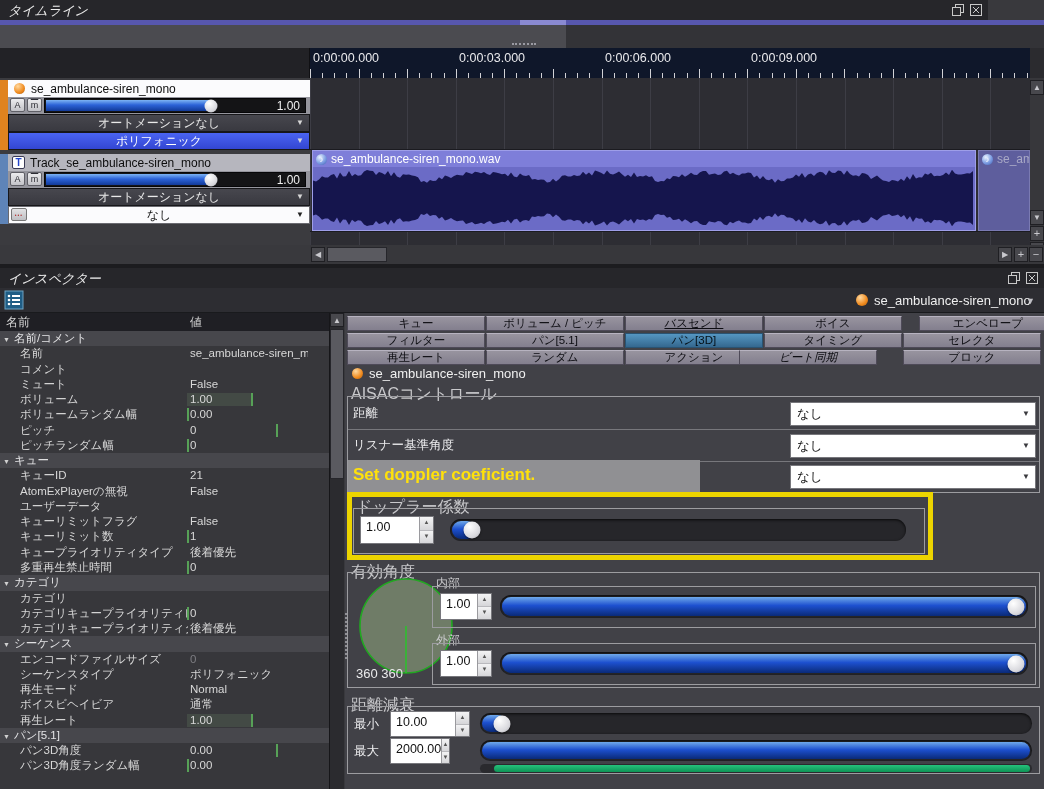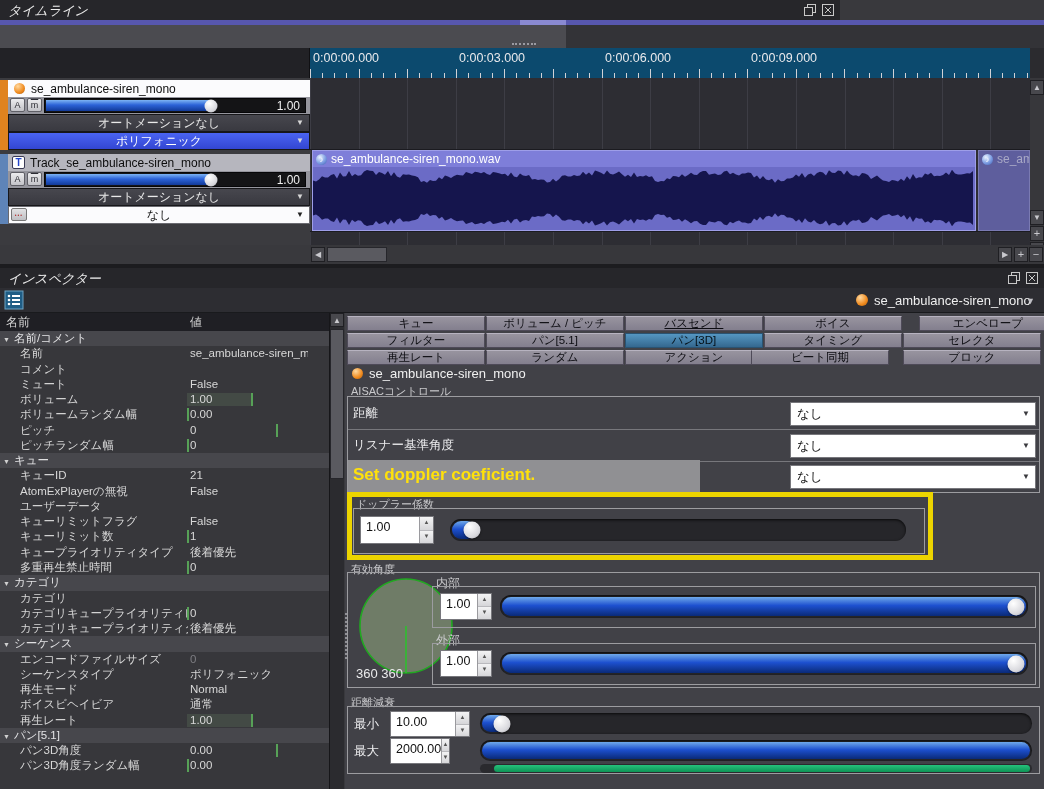--- a/index.html
+++ b/index.html
@@ -133,7 +133,7 @@
 </head>
 <body>
 
-<div class="abs titlebar" id="tl-titlebar" style="left:0;top:0;width:840px;height:20px;">
+<div class="abs titlebar" id="tl-titlebar" style="left:0;top:0;width:988px;height:20px;">
   <div class="panel-title abs" style="left:8px;top:2px;">タイムライン</div>
   <div class="winicons">
     <span>

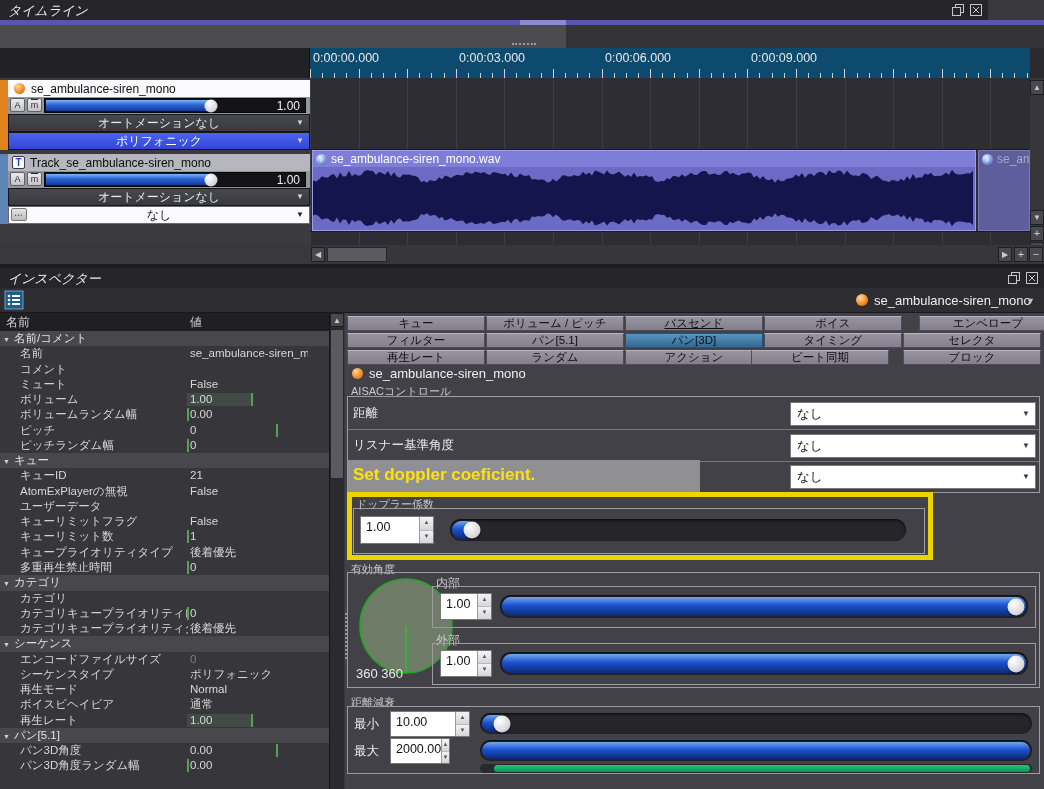--- a/index.html
+++ b/index.html
@@ -19,7 +19,7 @@
   .grip-dots { border-top:2px dotted #9a9aa2; }
 
   #tl-header-left { background:#222226; border-right:1px solid #101013; }
-  #ruler { background:#0c4a6e; color:#e9e9ec; }
+  #ruler { background:#0f172a; color:#e9e9ec; }
   .ruler-label { position:absolute; top:3px; font-size:12.5px; }
   .tick { position:absolute; bottom:0; width:1px; background:#d2d2d6; }
 

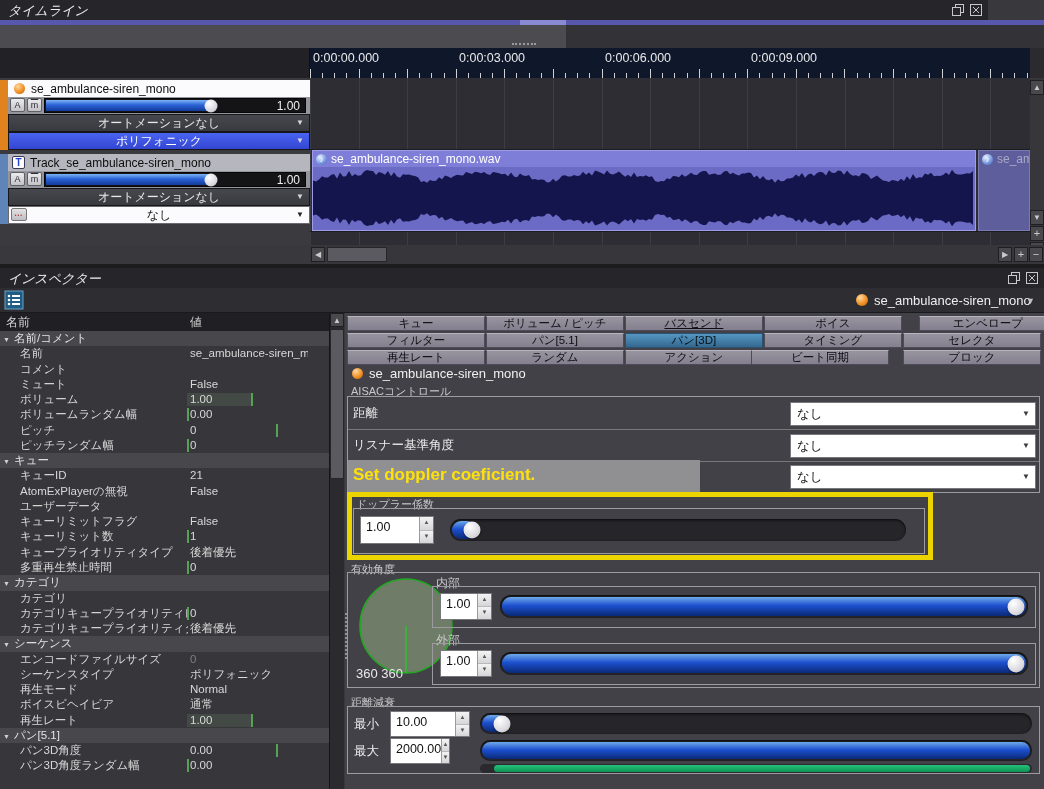--- a/index.html
+++ b/index.html
@@ -518,7 +518,7 @@
       <div class="tab" style="left: 0px; top: 34px; width: 137.8px;">再生レート</div>
       <div class="tab" style="left: 139px; top: 34px; width: 137.8px;">ランダム</div>
       <div class="tab" style="left: 278px; top: 34px; width: 137.8px;">アクション</div>
-      <div class="tab" style="left: 404px; top: 34px; width: 137.8px;">ビート同期</div>
+      <div class="tab" style="left: 392px; top: 34px; width: 137.8px; font-style: italic;">ビート同期</div>
       <div class="tab" style="left: 556px; top: 34px; width: 137.8px;">ブロック</div>
     </div>
 

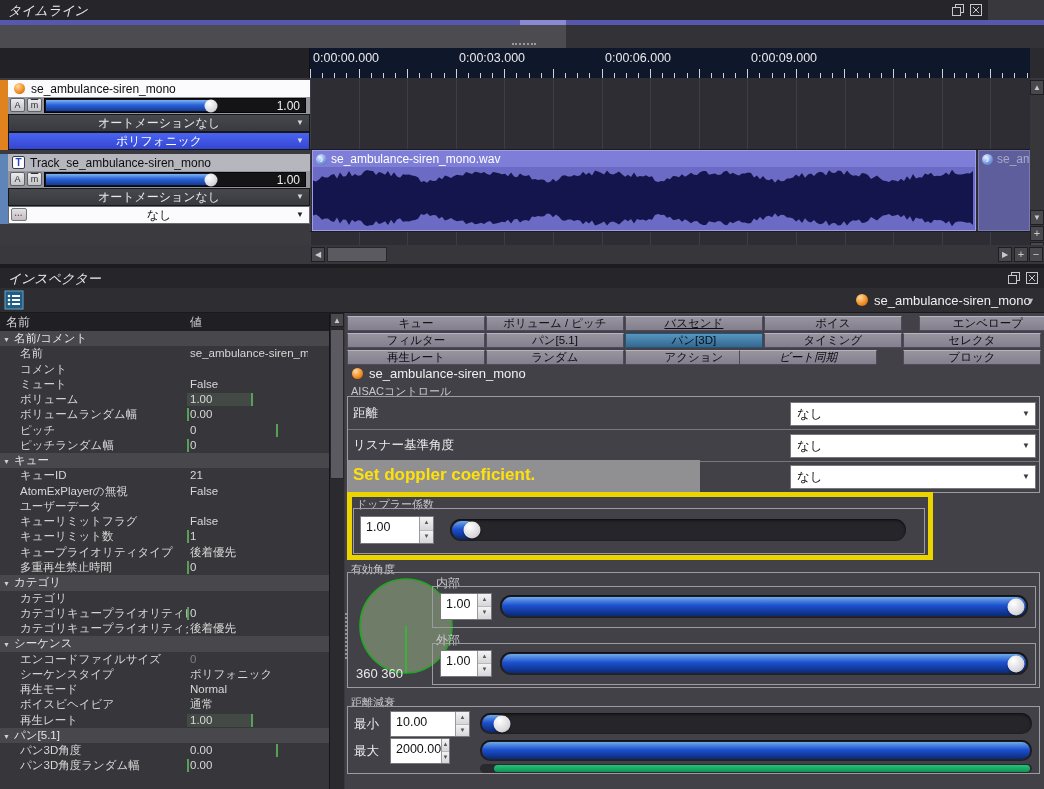--- a/index.html
+++ b/index.html
@@ -96,7 +96,7 @@
     text-align:center; line-height:13px; overflow:hidden; }
   .tab.sel { background:linear-gradient(#5596c2,#34688f); border-color:#2a5372; color:#041018; }
 
-  .grp-label { position:absolute; font-size:11px; color:#c9c9cc; }
+  .grp-label { position:absolute; font-size:16px; color:#c9c9cc; }
   .grp-box { position:absolute; border:1px solid #9c9ca0; }
   .sec-label { position:absolute; font-size:12.5px; color:#ededef; }
 

